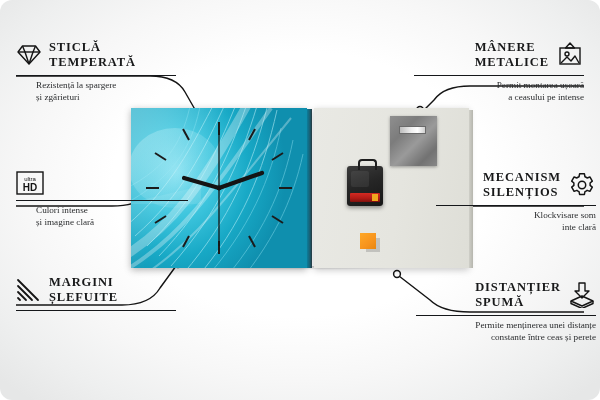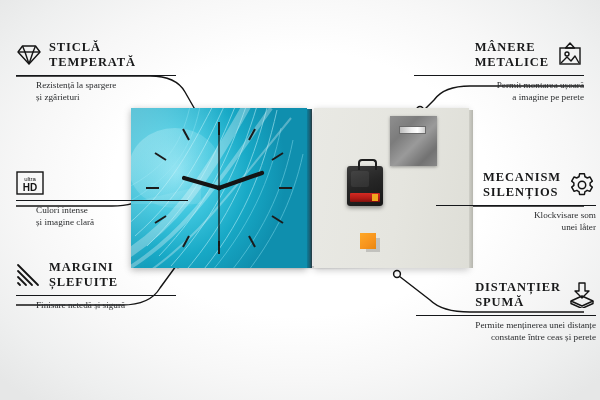--- a/index.html
+++ b/index.html
@@ -12,6 +12,7 @@
     position:relative;width:600px;height:400px;
     background:
       radial-gradient(ellipse 68% 72% at 50% 46%, #ffffff 0%, #ffffff 46%, #f7f7f7 68%, #eeefef 86%, #e6e7e7 100%);
+    border-radius: 12px;
   }
   .svg-layer{position:absolute;left:0;top:0;width:600px;height:400px;pointer-events:none;}
 

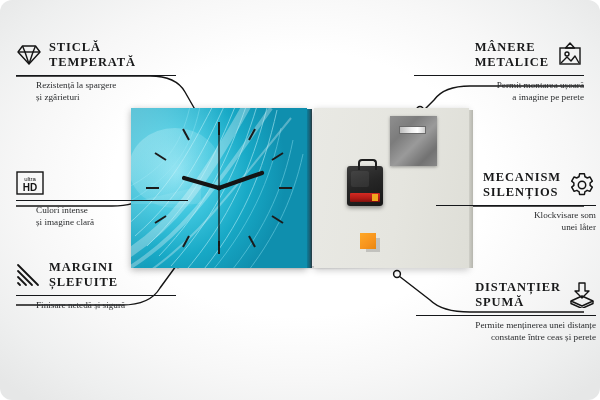--- a/index.html
+++ b/index.html
@@ -278,7 +278,7 @@
     </div>
     <div class="rule"></div>
     <div class="desc">Permit montarea ușoară
-a imagine pe perete</div>
+a ceasului pe intense</div>
   </div>
 
   <div class="callout right" style="right:4px;top:170px;width:160px;">

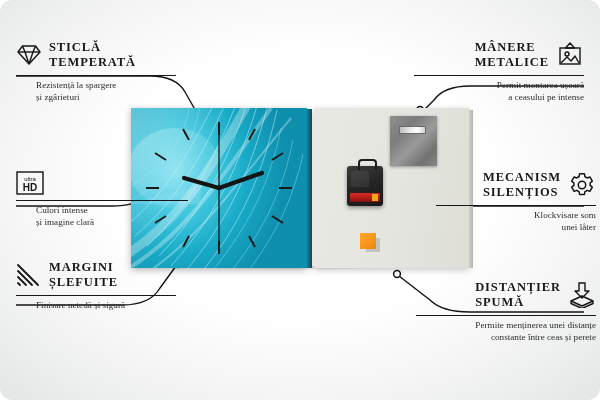--- a/index.html
+++ b/index.html
@@ -294,7 +294,7 @@
     </div>
     <div class="rule"></div>
     <div class="desc">Klockvisare som
-unei låter</div>
+inte clară</div>
   </div>
 
   <div class="callout right" style="right:4px;top:280px;width:180px;">

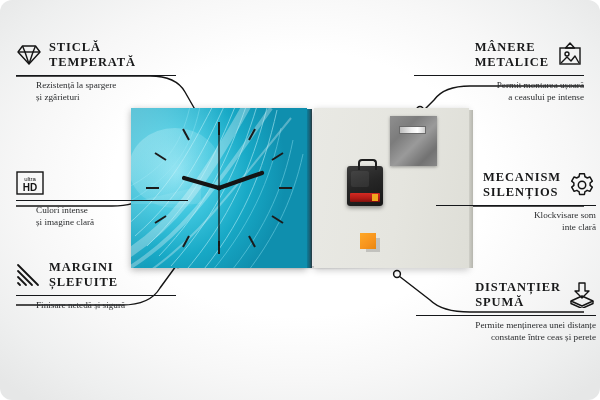--- a/index.html
+++ b/index.html
@@ -246,7 +246,7 @@
 și imagine clară</div>
   </div>
 
-  <div class="callout left" style="left:16px;top:260px;width:160px;">
+  <div class="callout left" style="left:16px;top:275px;width:160px;">
     <div class="head">
       <svg class="icon" width="26" height="24" viewBox="0 0 26 24">
         <g stroke="#141414" stroke-width="1.8" stroke-linecap="round">

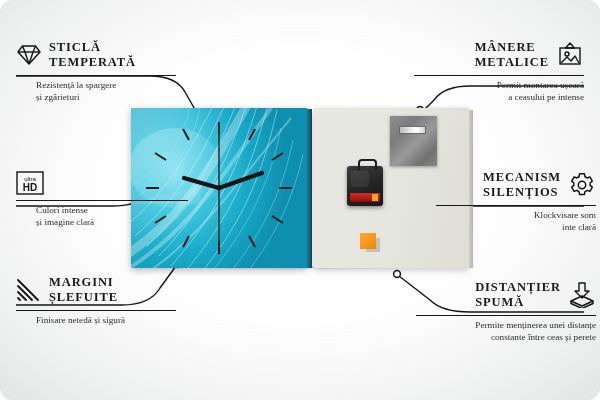--- a/index.html
+++ b/index.html
@@ -260,7 +260,6 @@
 ȘLEFUITE</div>
     </div>
     <div class="rule"></div>
-    <div class="desc">Finisare netedă și sigură</div>
   </div>
 
   <div class="callout right" style="right:16px;top:40px;width:170px;">

